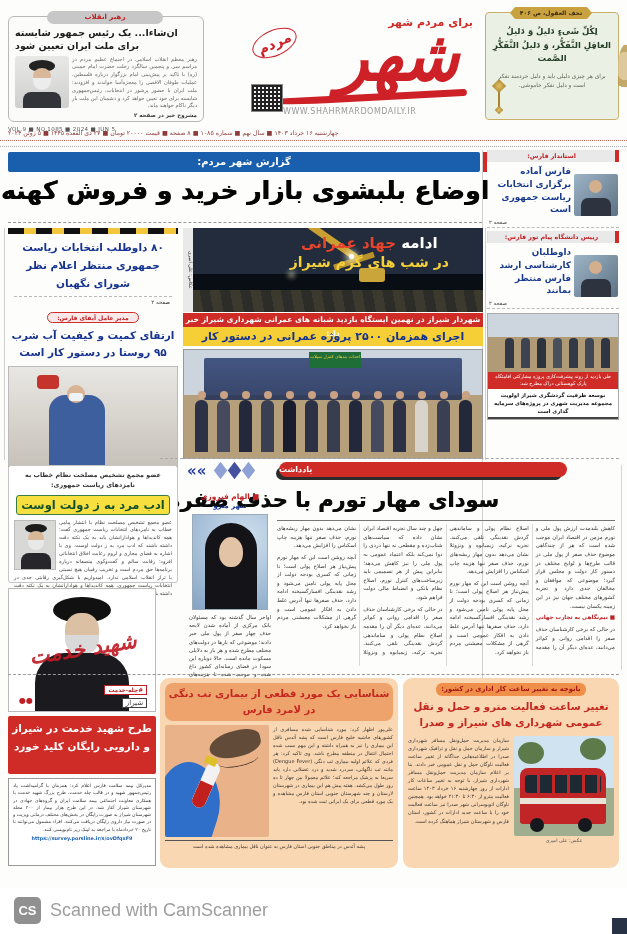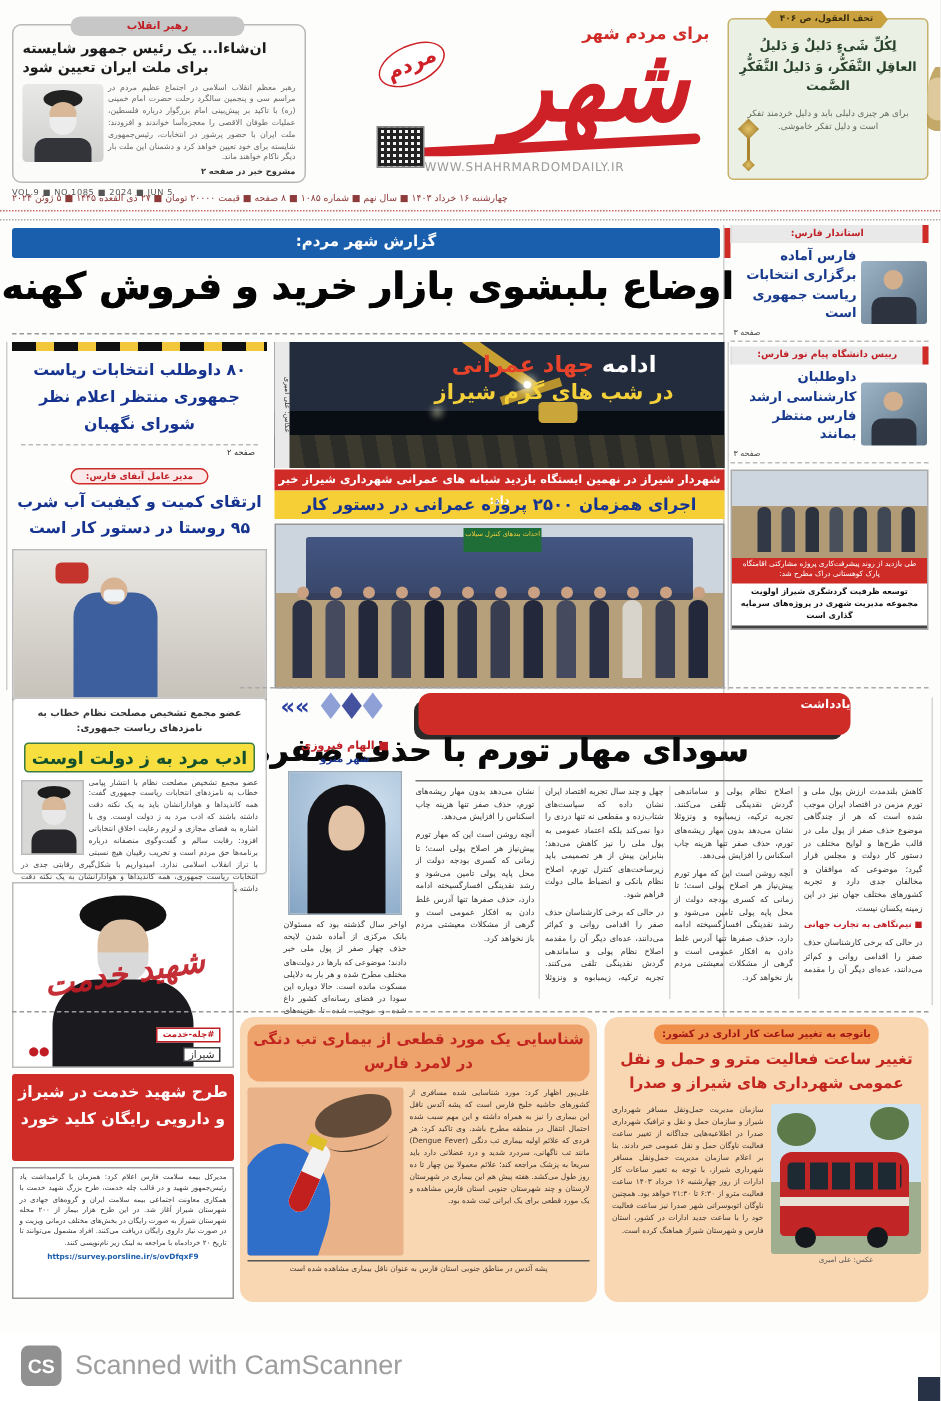--- a/index.html
+++ b/index.html
@@ -107,7 +107,7 @@
   
   .note-zone { left:183px; top:462px; width:436px; height:208px; }
   .note-sep { position:absolute; right:-3px; top:3px; height:205px; border-right:1px solid #d5d5d5; }
-  .note-ribbon { position:absolute; top:0; right:52px; left:96px; height:28px; background:#cf2b27; border-radius:8px; color:#fff; font-size:8px; font-weight:bold; text-align:right; line-height:15px; box-shadow:-4px 4px 0 -1px #2b2b2b; }
+  .note-ribbon { position:absolute; top:0; right:52px; left:96px; height:15px; background:#cf2b27; border-radius:8px; color:#fff; font-size:8px; font-weight:bold; text-align:left; line-height:15px; box-shadow:-4px 4px 0 -1px #2b2b2b; }
   .note-icon { position:absolute; top:0; left:4px; width:86px; height:18px; color:#2a3f9f; font-size:15px; font-weight:bold; direction:ltr; }
   .note-icon .d1,.note-icon .d2,.note-icon .d3 { display:inline-block; width:11px; height:11px; transform:rotate(45deg) skew(8deg,8deg); margin-left:3px; }
   .d1{ background:#8fa0d6; } .d2{ background:#44519f; } .d3{ background:#8fa0d6; }

